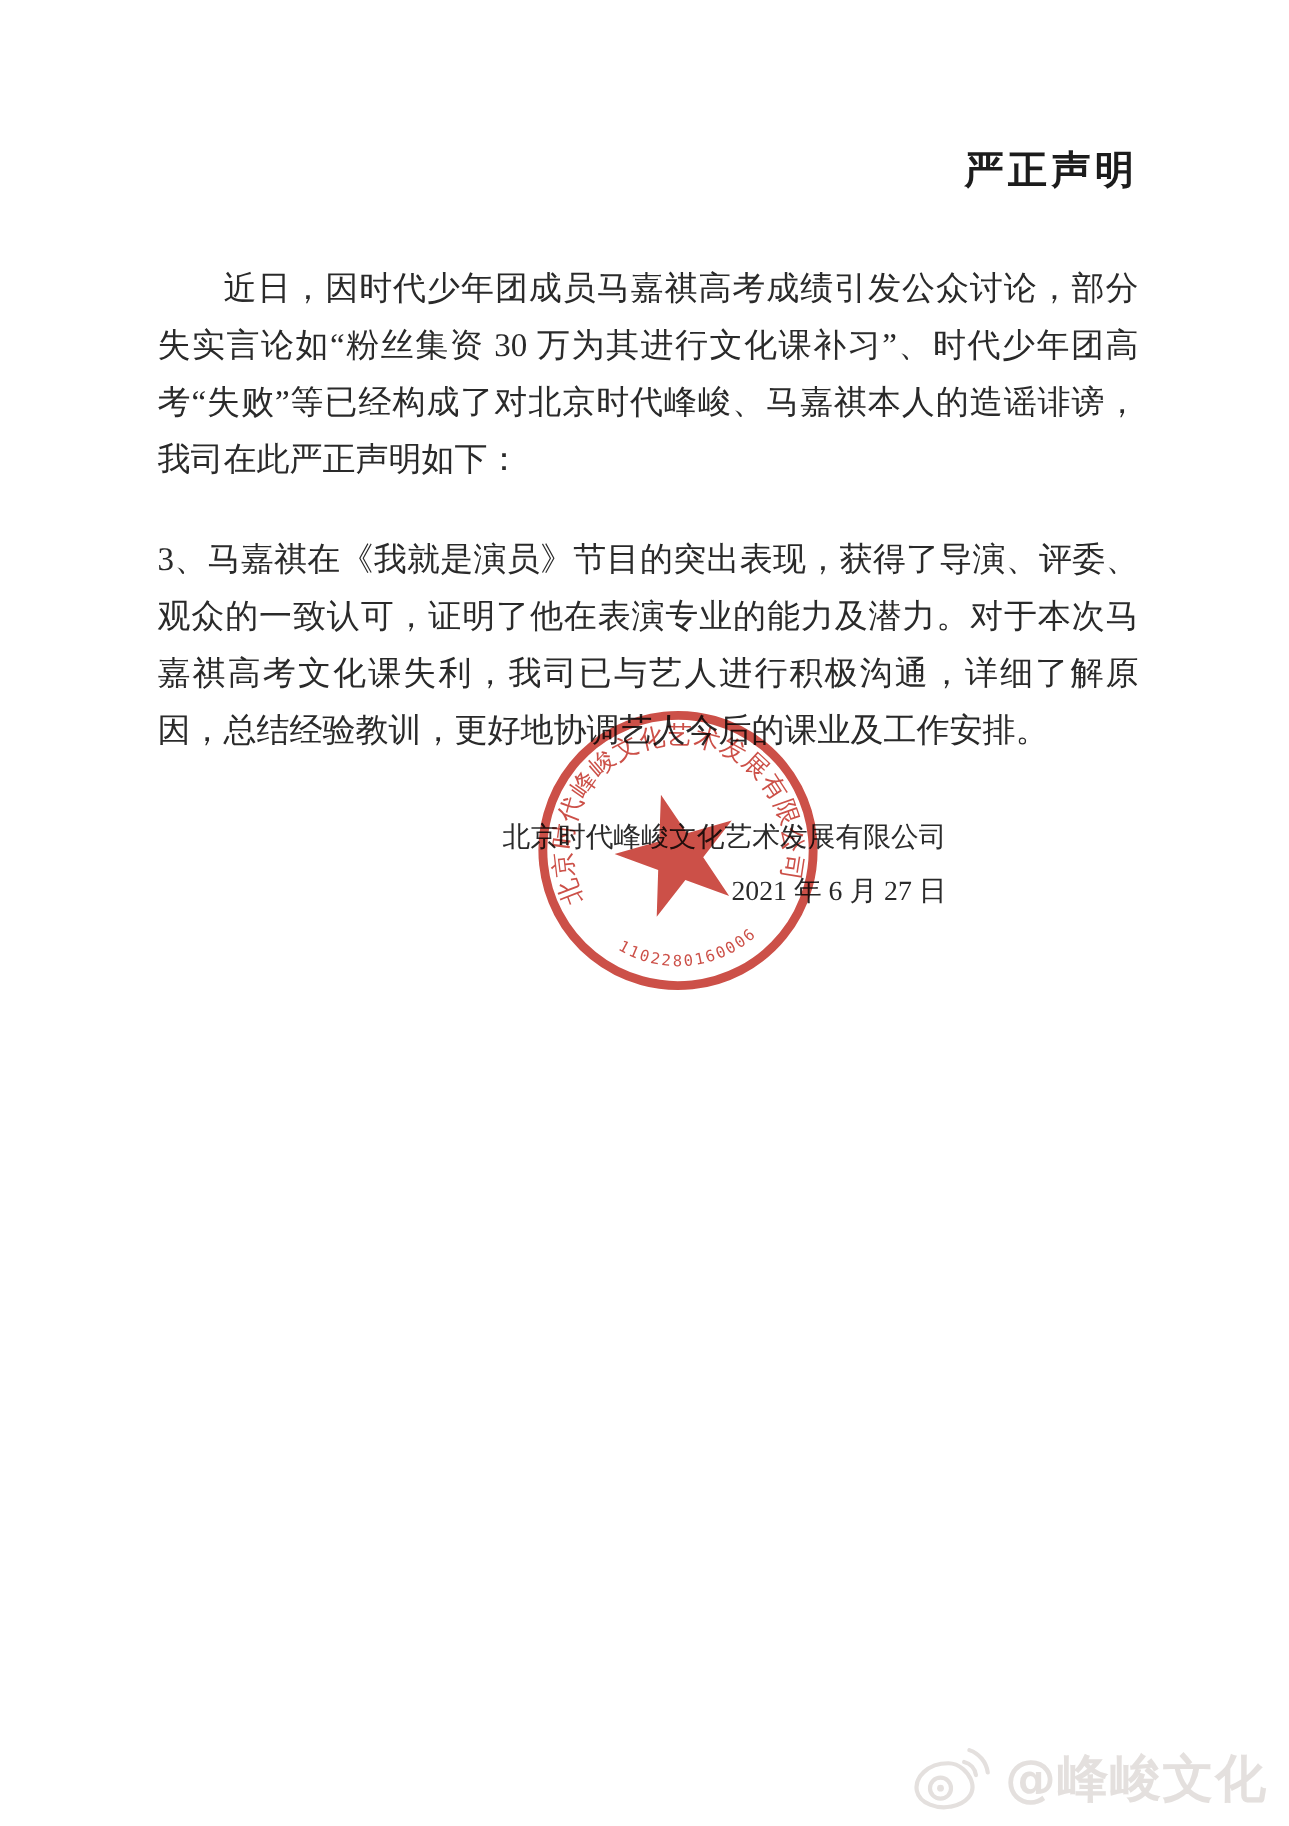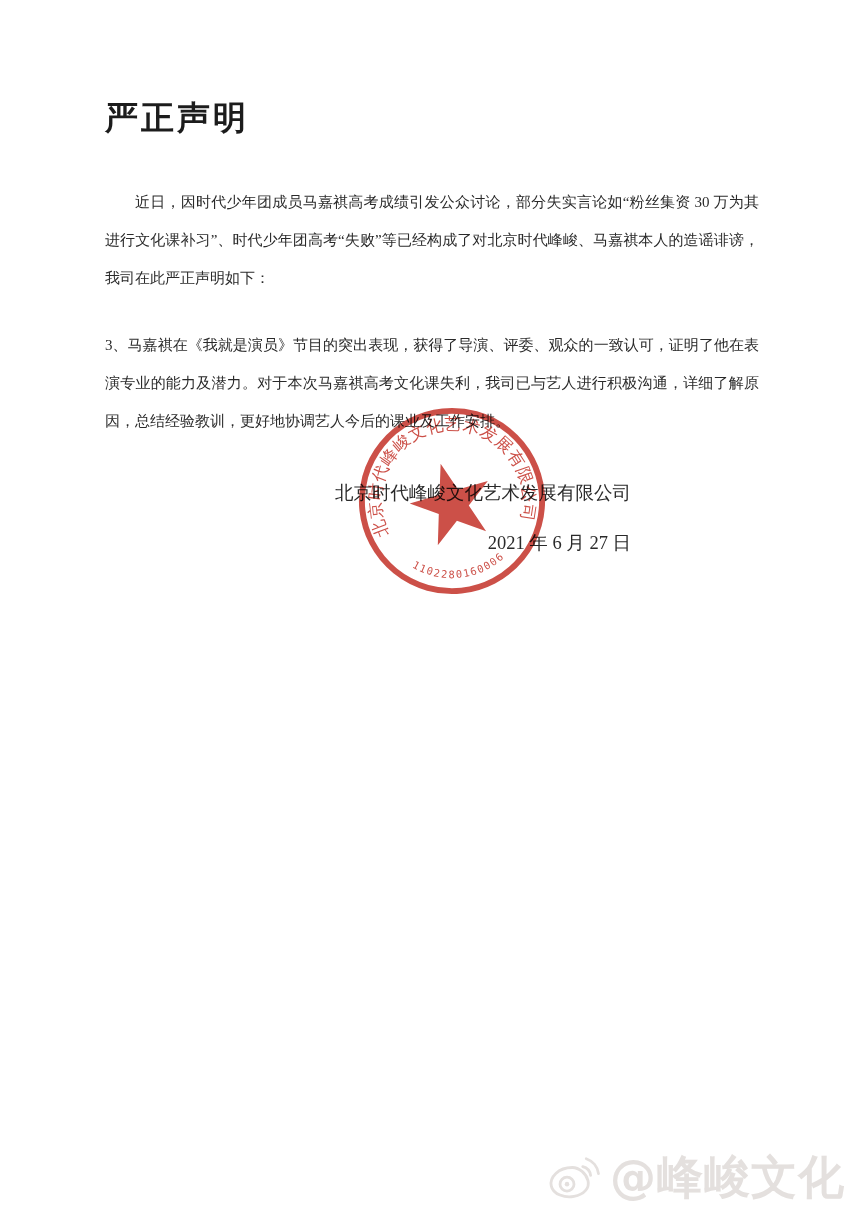--- a/index.html
+++ b/index.html
@@ -16,8 +16,8 @@
   .content { padding: 96px 100px 0 105px; }
   .title {
     margin: 0 0 42px 0;
-    text-align: left;
-    font-size: 33px;
+    text-align: right;
+    font-size: 26px;
     font-weight: bold;
     letter-spacing: 3px;
     color: #1c1c1c;

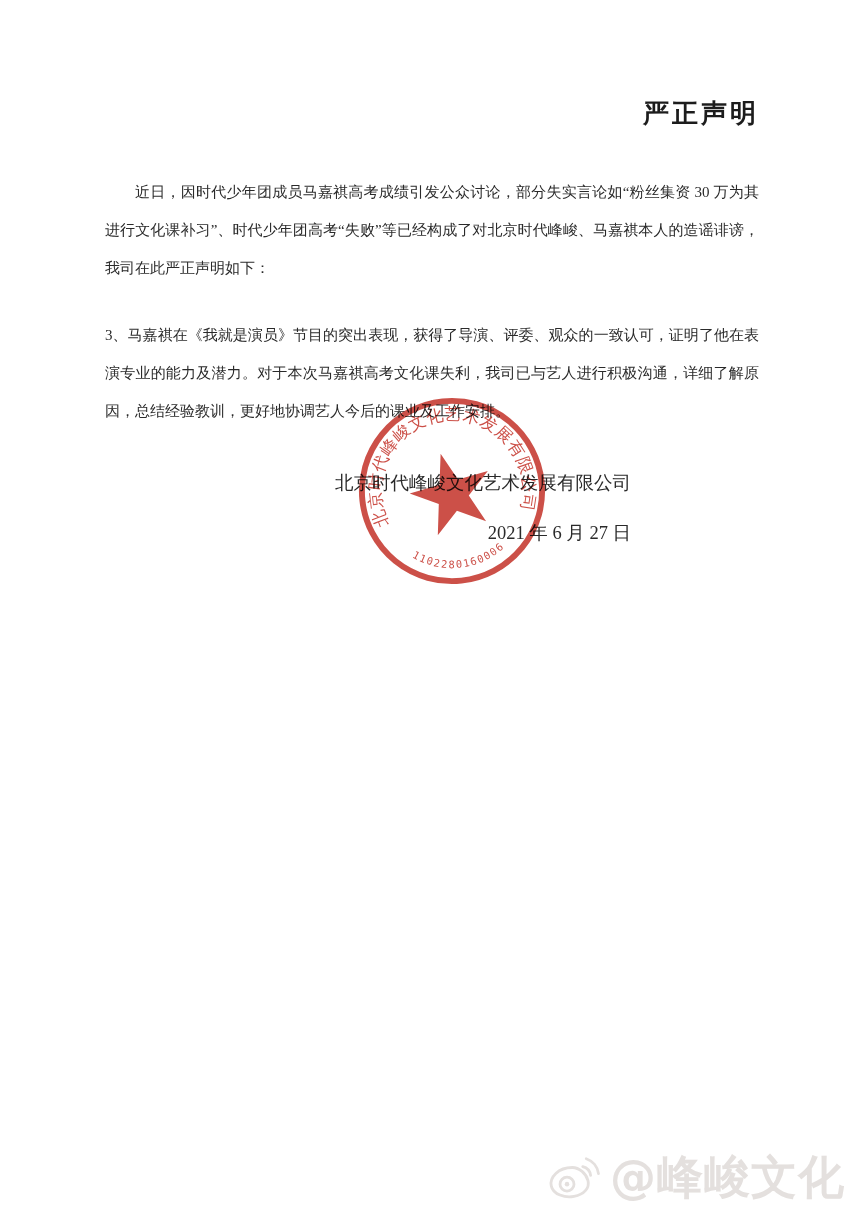--- a/index.html
+++ b/index.html
@@ -24,7 +24,7 @@
   }
   .para {
     margin: 0 0 29px 0;
-    font-size: 15px;
+    font-size: 22px;
     line-height: 38px;
     text-align: justify;
   }

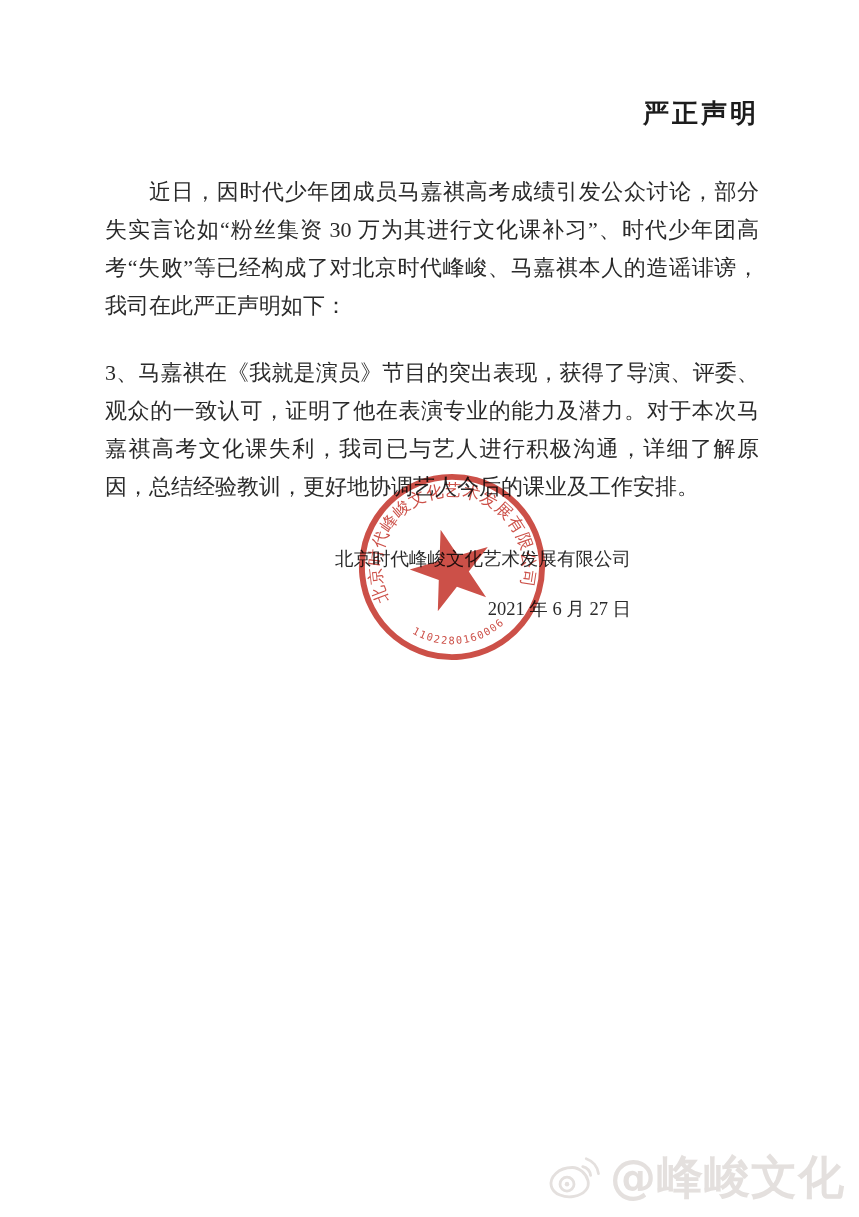--- a/index.html
+++ b/index.html
@@ -37,7 +37,7 @@
     font-size: 18.5px;
   }
   .sig-company { line-height: 34px; }
-  .sig-date { line-height: 34px; margin-top: 16px; }
+  .sig-date { line-height: 34px; margin-top: 2px; }
   .seal {
     position: absolute;
     top: -74px;

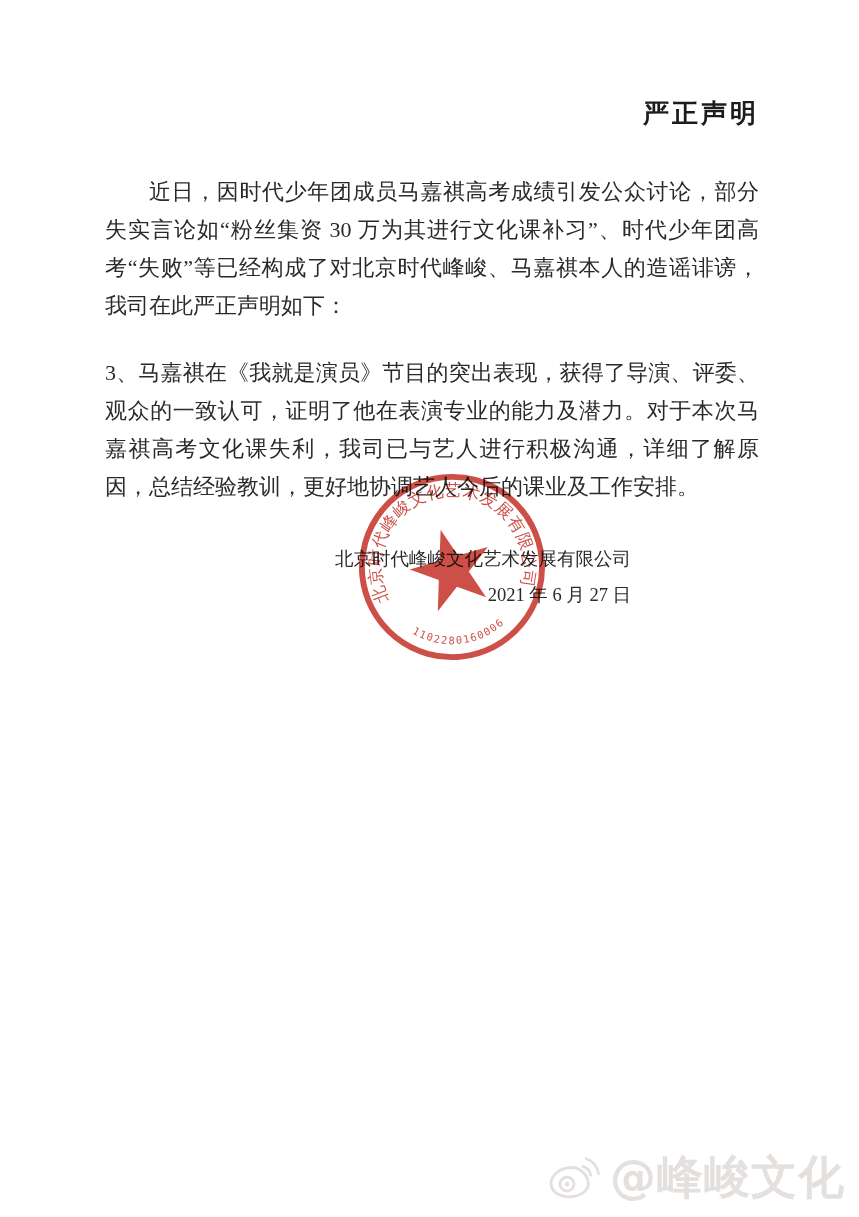--- a/index.html
+++ b/index.html
@@ -69,7 +69,7 @@
     gap: 8px;
     color: #e4e0de;
     font-family: "DejaVu Sans", "Liberation Sans", sans-serif;
-    font-size: 46px;
+    font-size: 34px;
     font-weight: bold;
     letter-spacing: 1px;
   }

